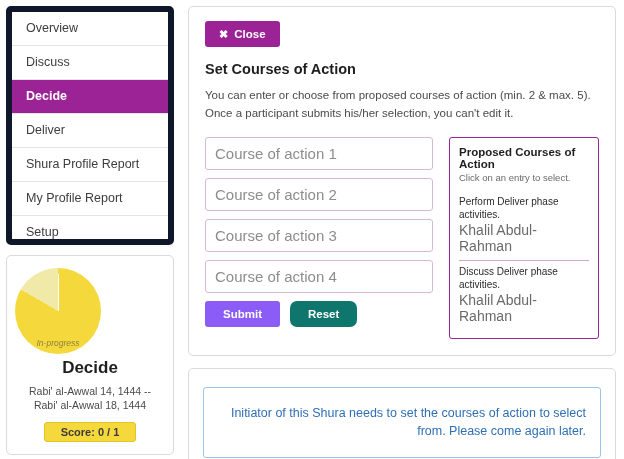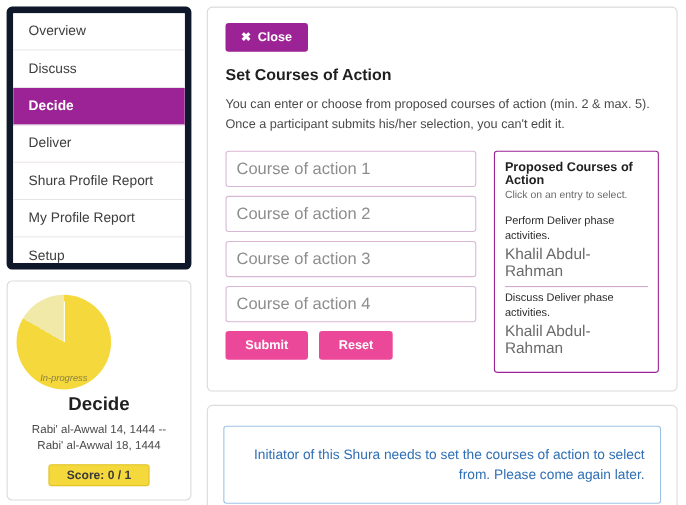--- a/index.html
+++ b/index.html
@@ -187,7 +187,7 @@
     color: #ffffff;
     font-family: "Liberation Sans", sans-serif;
   }
-  .btn-submit { background: #ec4899; text-align: center; }
+  .btn-submit { background: #8b5cf6; text-align: center; }
   .btn-reset { background: #ec4899; color: #ffffff; }
 
   .proposed-box {

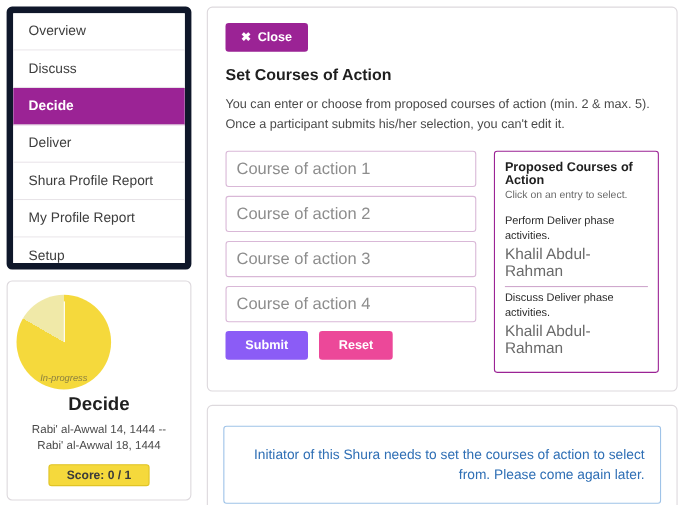--- a/index.html
+++ b/index.html
@@ -188,7 +188,7 @@
     font-family: "Liberation Sans", sans-serif;
   }
   .btn-submit { background: #8b5cf6; text-align: center; }
-  .btn-reset { background: #ec4899; color: #ffffff; }
+  .btn-reset { background: #0f766e; color: #ffffff; border-radius: 7px; }
 
   .proposed-box {
     flex: 0 0 150px;

